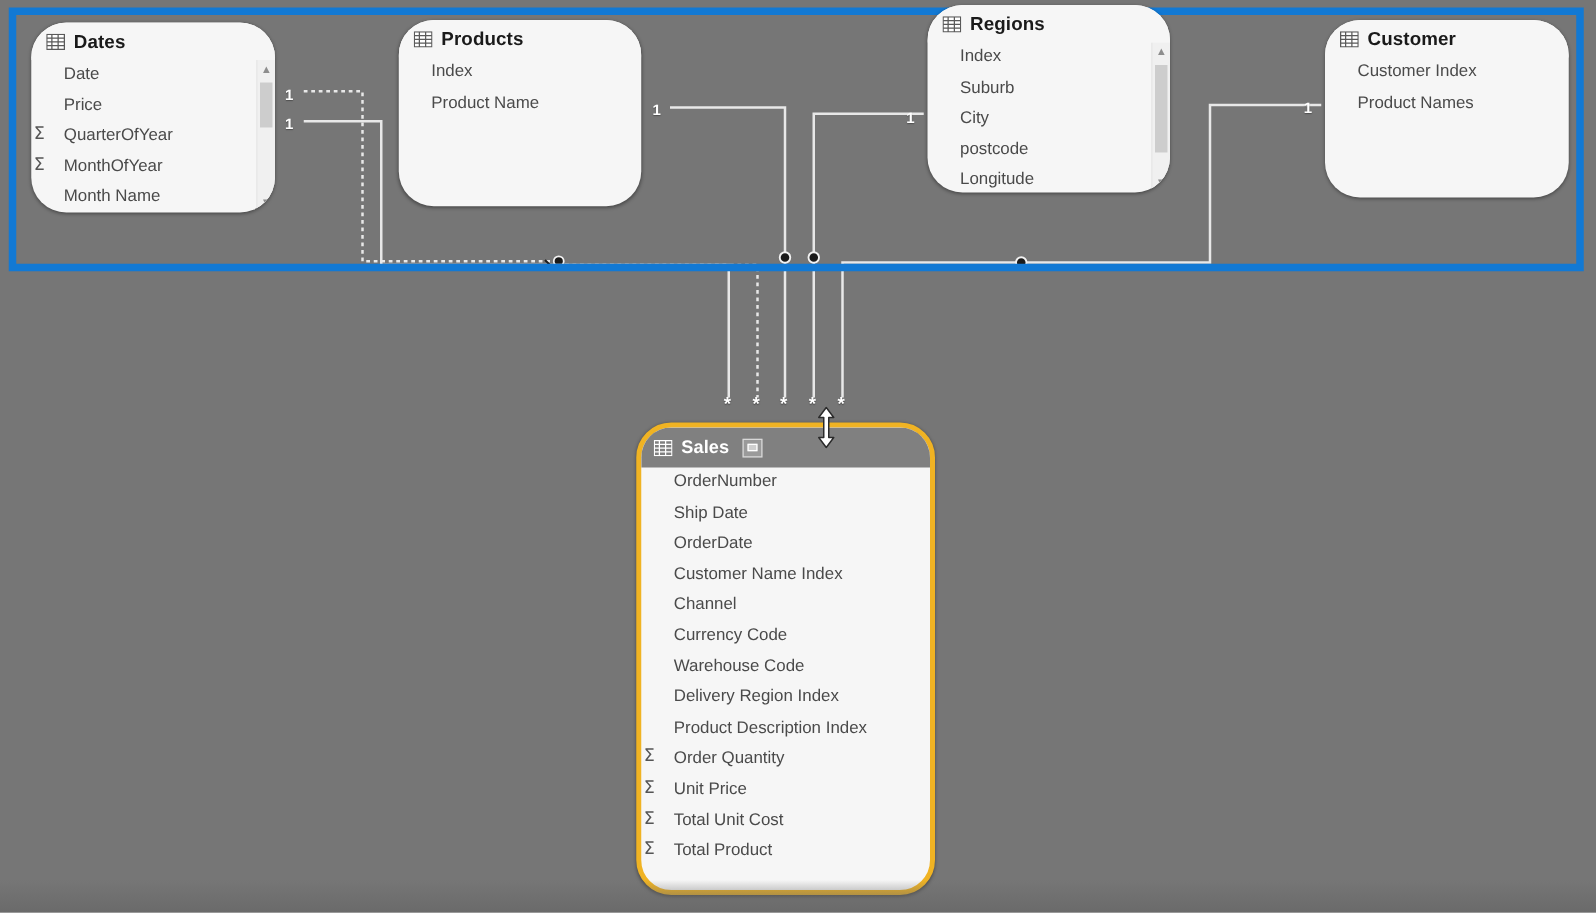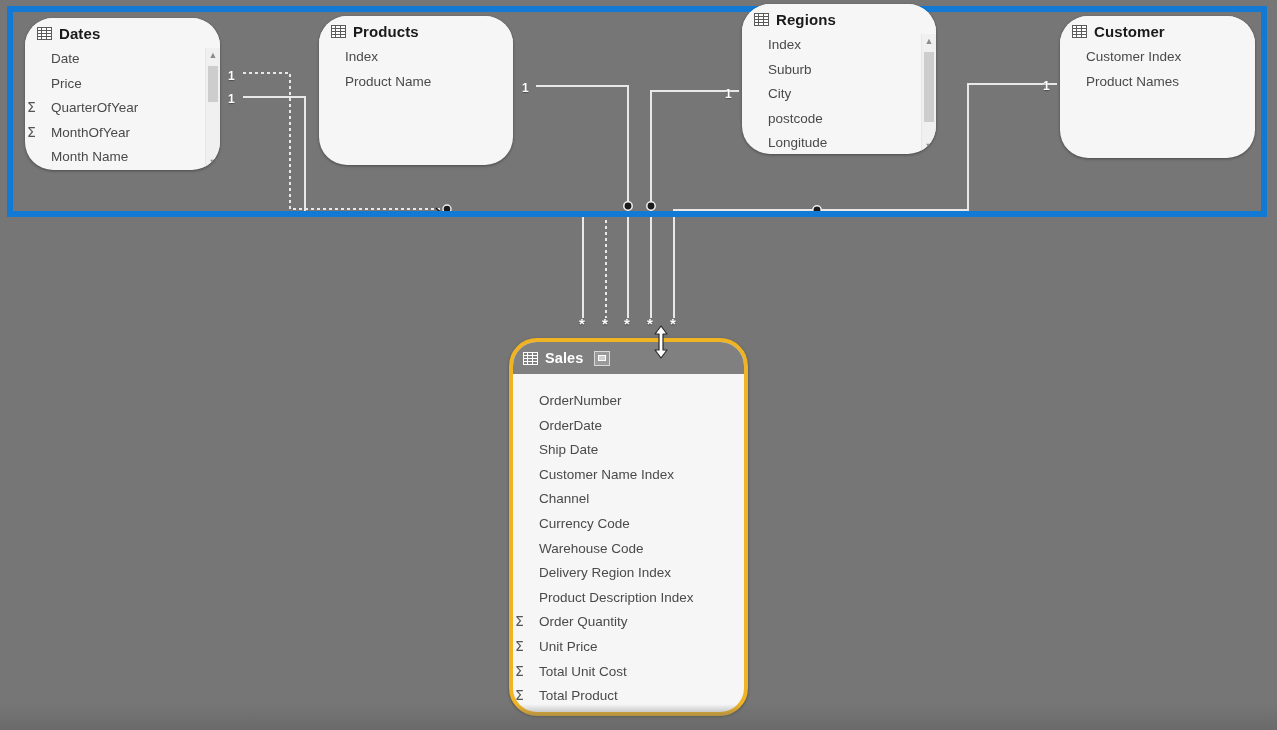--- a/index.html
+++ b/index.html
@@ -293,7 +293,7 @@
     </div>
   </div>
 
-  <div class="tbl highlight" style="left:509px; top:338px; width:239px; height:378px;gap:16px;">
+  <div class="tbl highlight" style="left:509px; top:338px; width:239px; height:378px;">
     <div class="tbl-head">
       <svg class="grid-icon" viewBox="0 0 15 13">
         <rect x="0.5" y="0.5" width="14" height="12" fill="none" stroke="#ffffff"></rect>

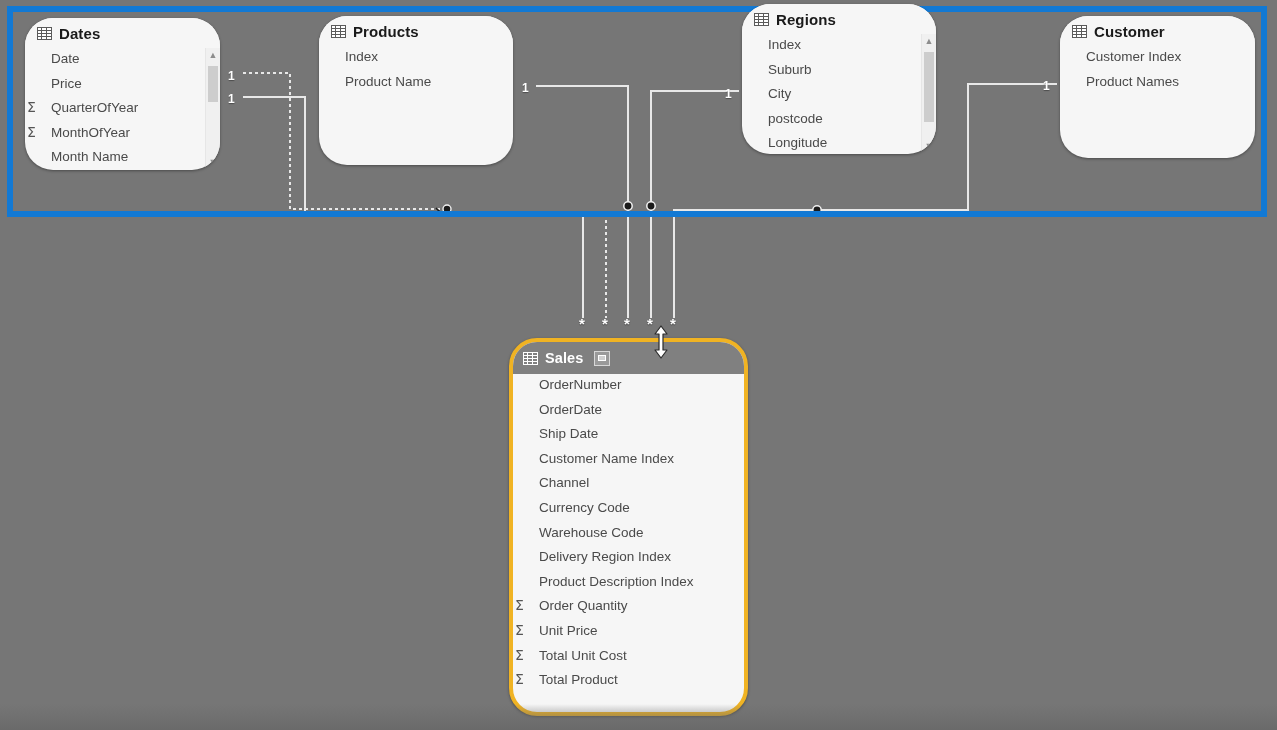--- a/index.html
+++ b/index.html
@@ -312,11 +312,11 @@
         </li>
         <li class="field">
           <span class="sigma blank">Σ</span>
+          <span>Ship Date</span>
+        </li>
+        <li class="field">
+          <span class="sigma blank">Σ</span>
           <span>OrderDate</span>
-        </li>
-        <li class="field">
-          <span class="sigma blank">Σ</span>
-          <span>Ship Date</span>
         </li>
         <li class="field">
           <span class="sigma blank">Σ</span>

